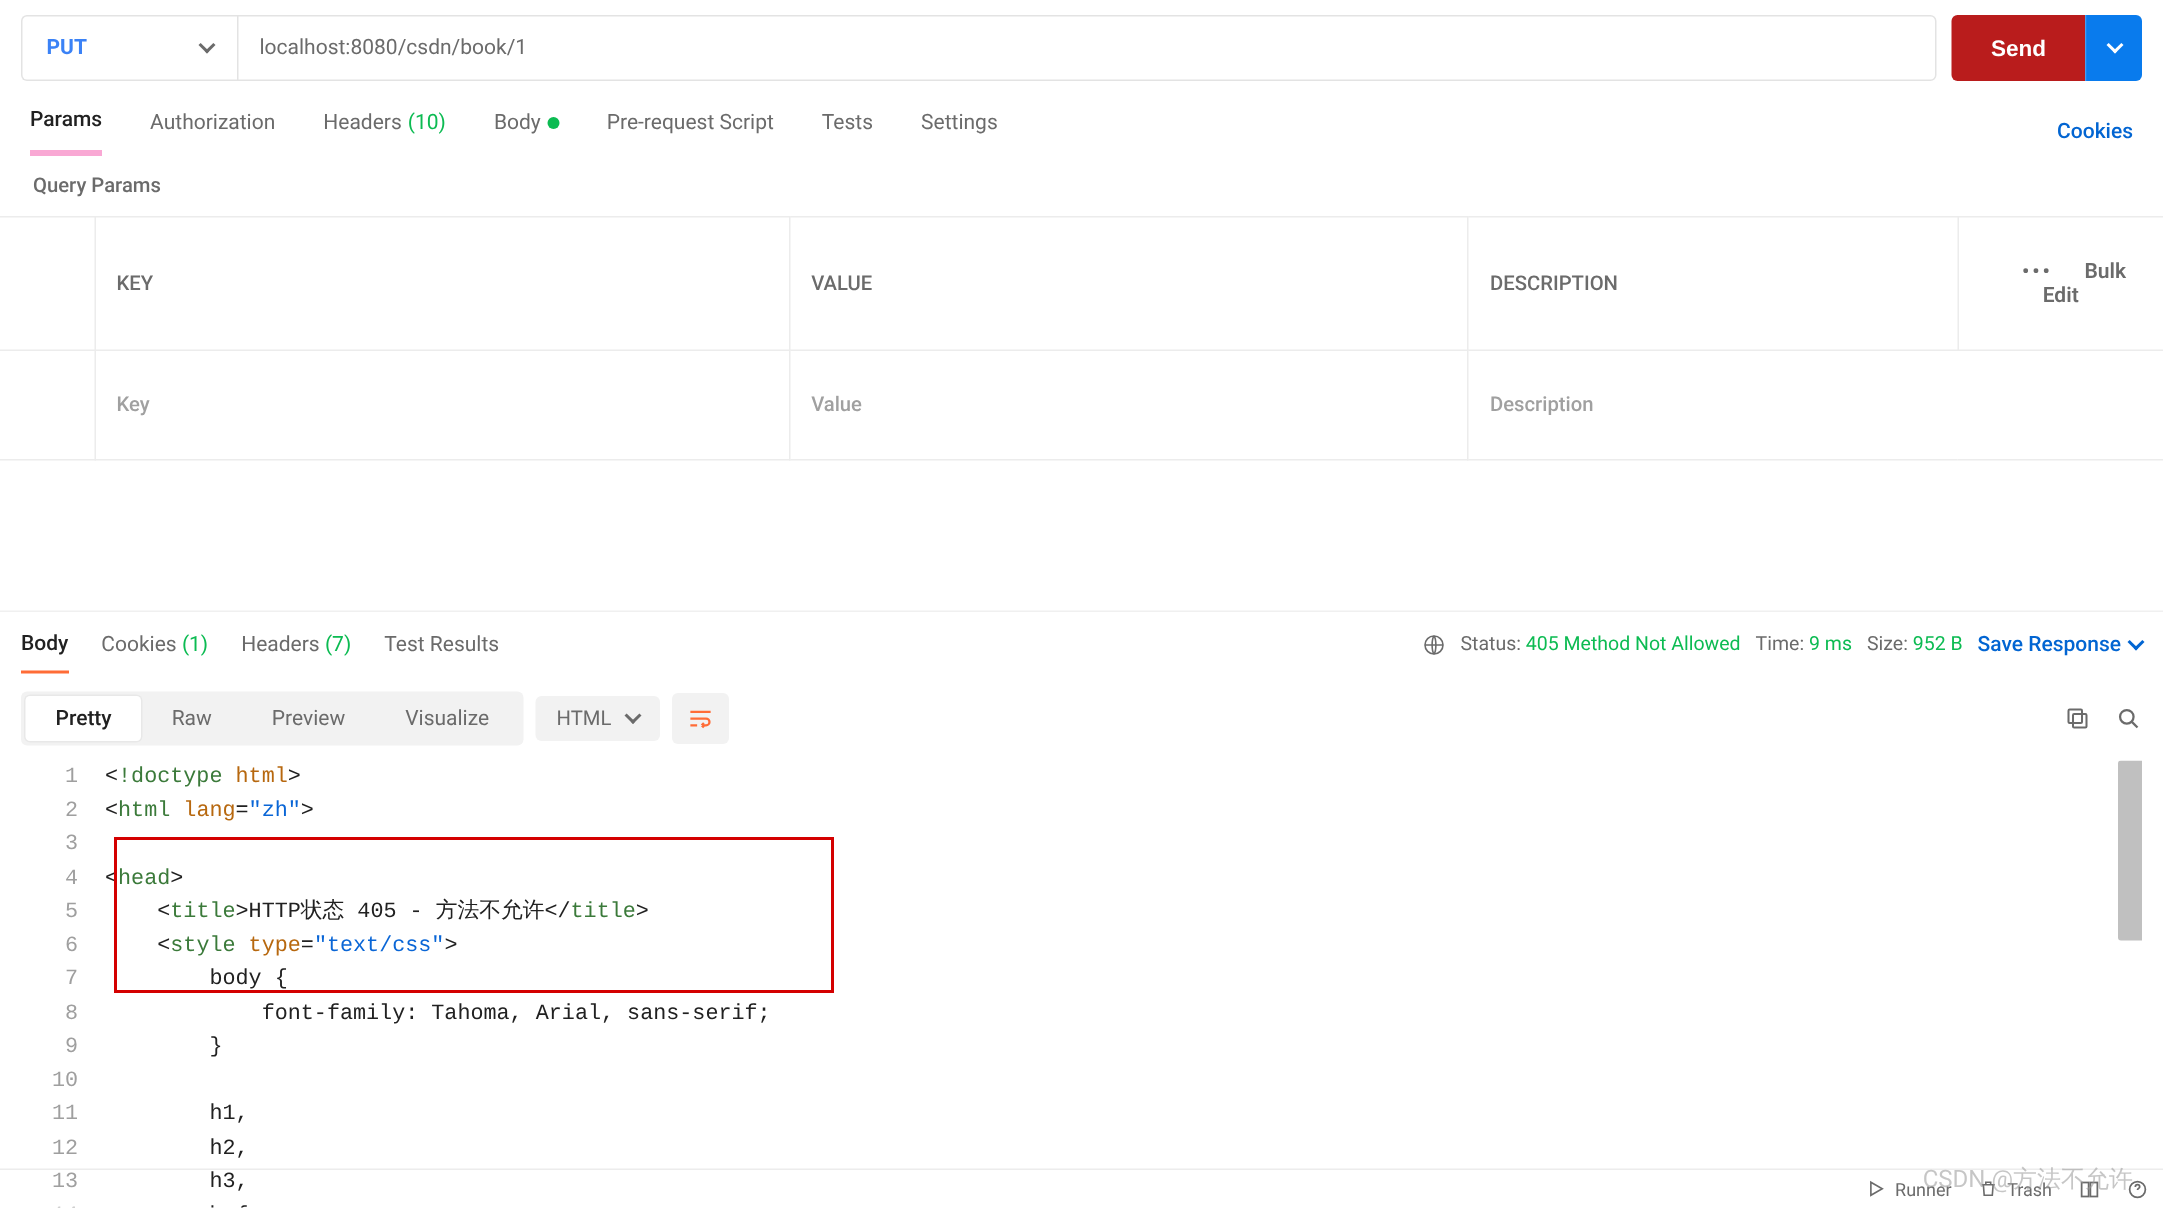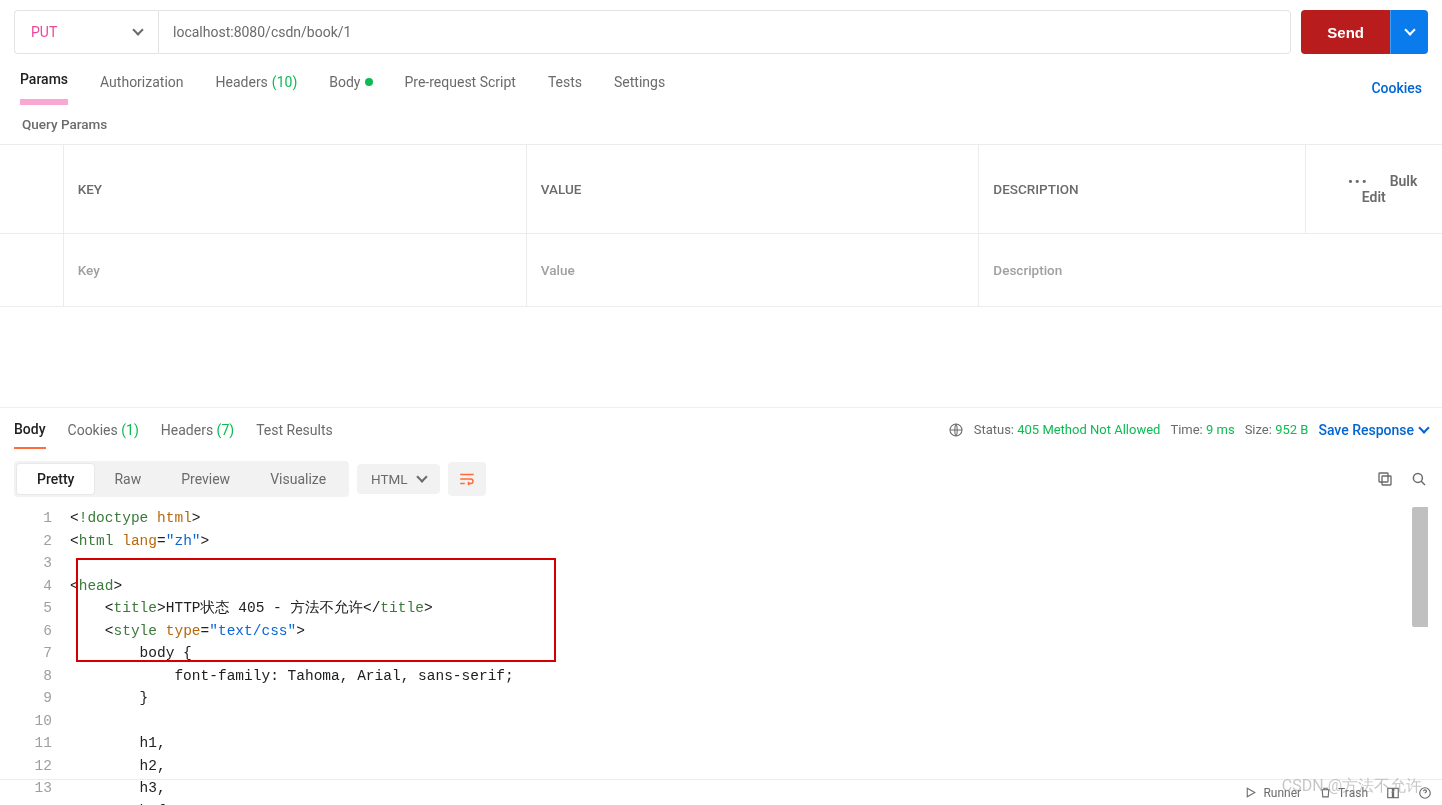--- a/index.html
+++ b/index.html
@@ -27,8 +27,8 @@
     border-radius: 4px 0 0 4px;
     display: flex; align-items: center;
     padding: 0 16px;
-    font-weight: 400; font-size: 14px;
-    color: #ec4899;
+    font-weight: 700; font-size: 14px;
+    color: #3b82f6;
     height: 44px;
     justify-content: space-between;
     cursor: pointer;

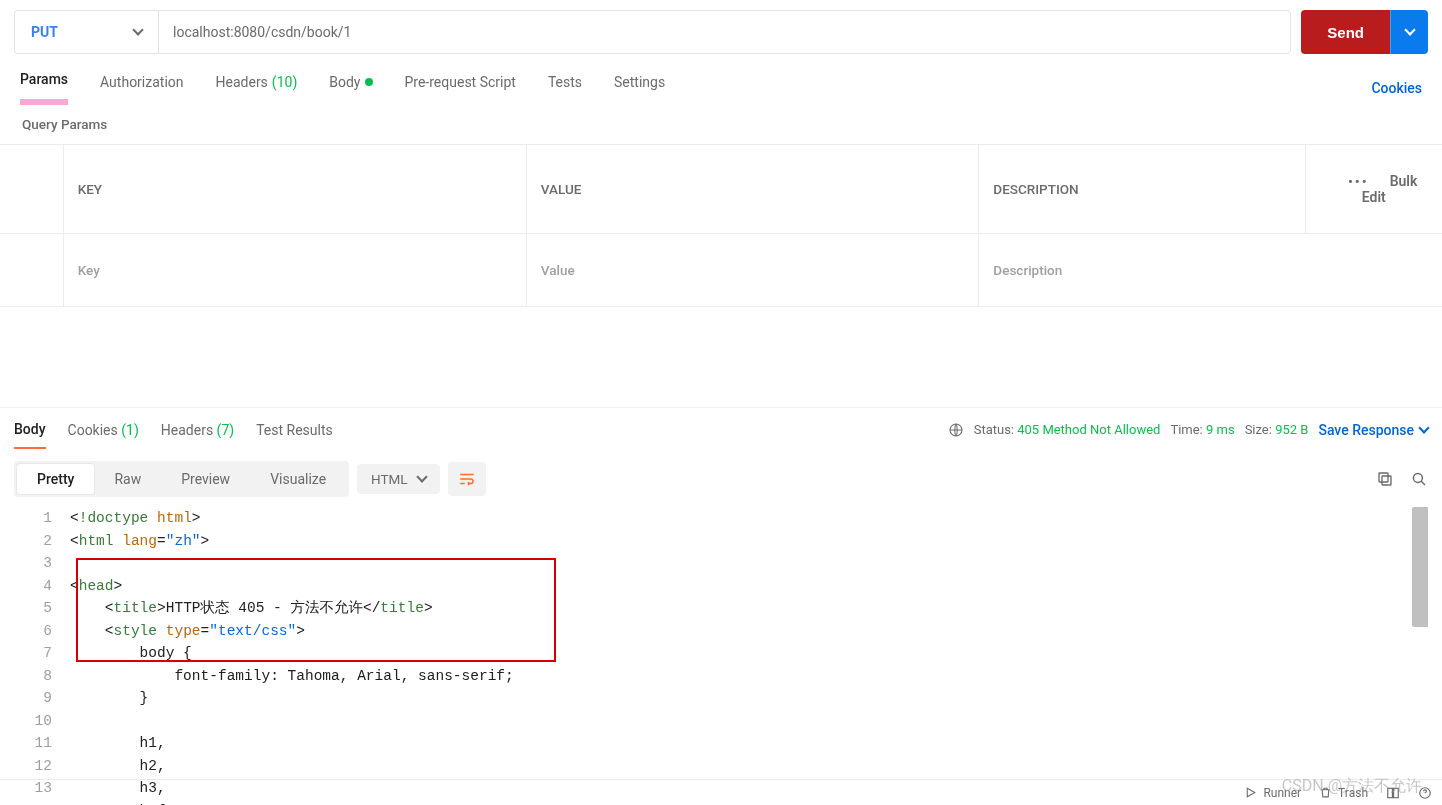--- a/index.html
+++ b/index.html
@@ -80,7 +80,7 @@
     cursor: pointer;
     display: flex; align-items: center; gap: 4px;
   }
-  .req-tab.active { color: #212121; border-bottom: 6px solid #f9a8d4; font-weight: 500;}
+  .req-tab.active { color: #212121; border-bottom: 4px solid #f9a8d4; font-weight: 500;}
   .num-green { color: #0cbb52; }
   .dot-green { width:8px;height:8px;border-radius:50%;background:#0cbb52;display:inline-block; }
   .cookies-link { margin-left: auto; color: #0265d2; font-size: 14px; cursor: pointer; font-weight:500;}

